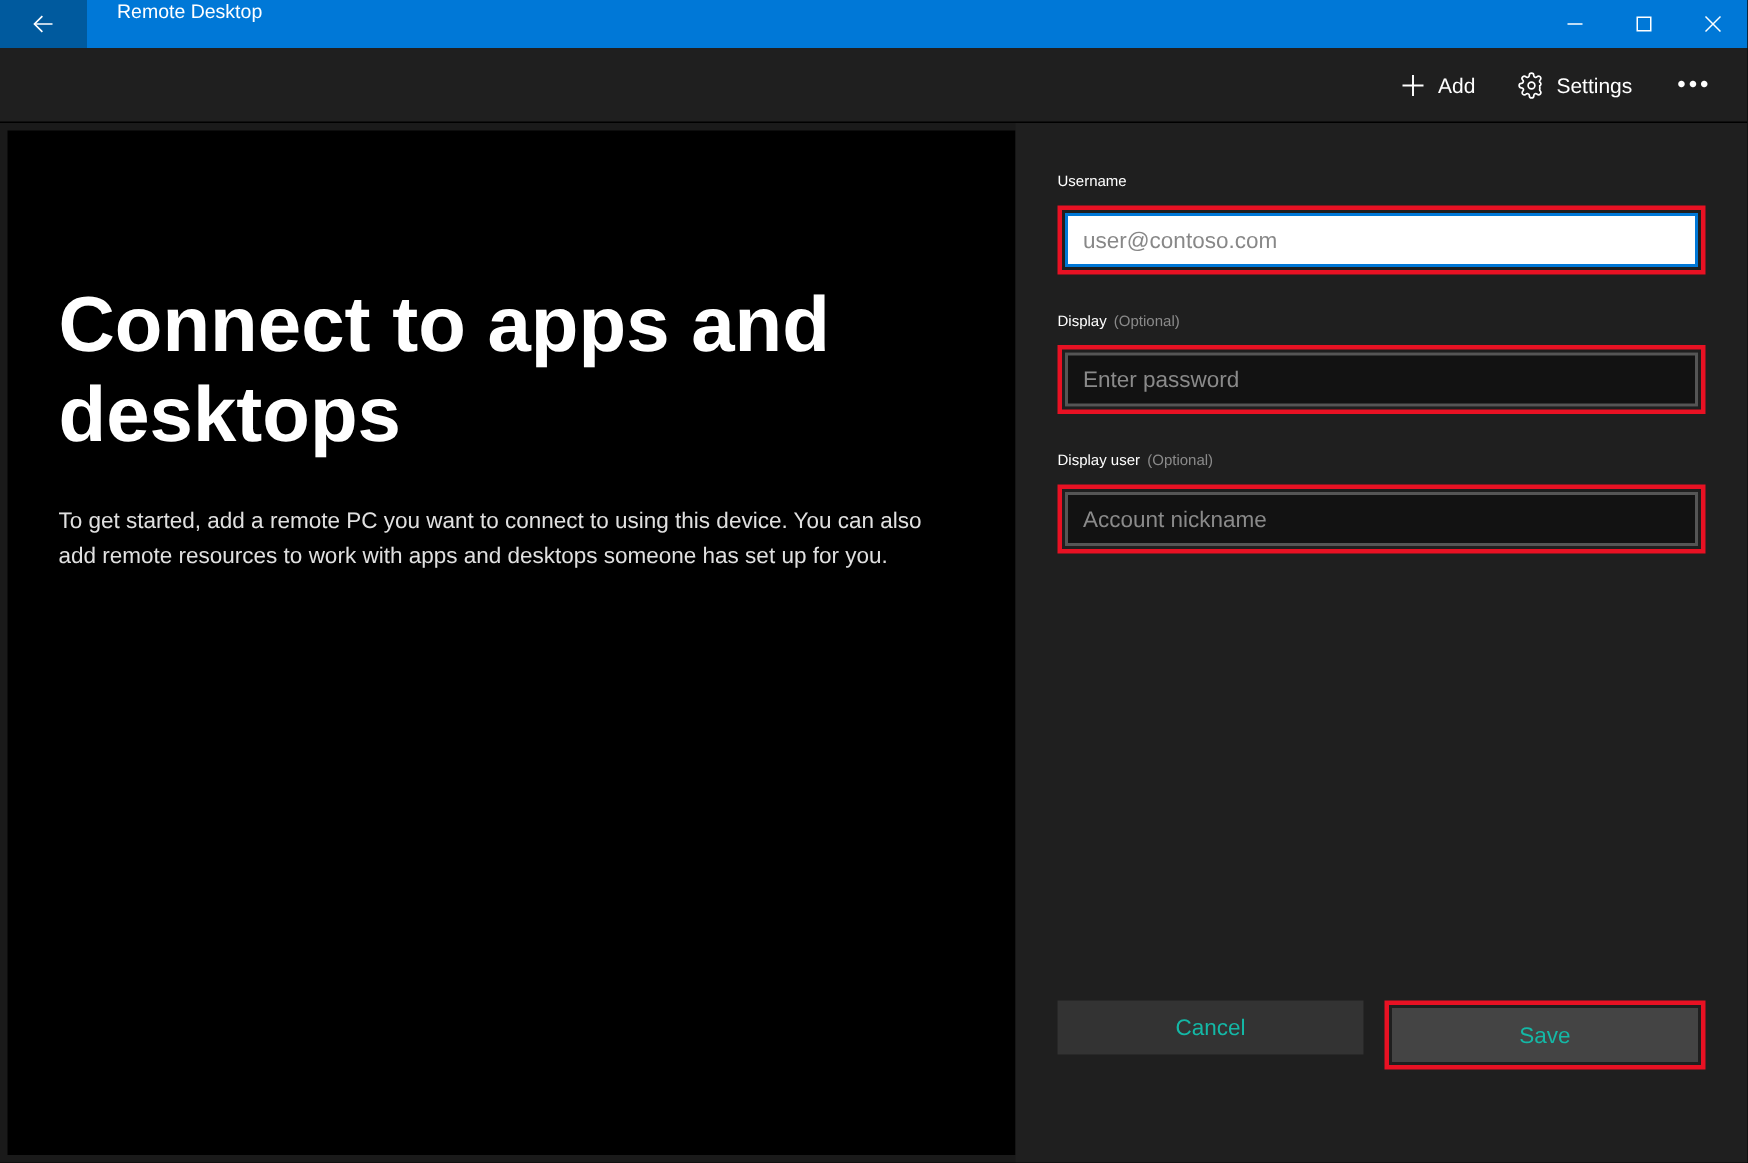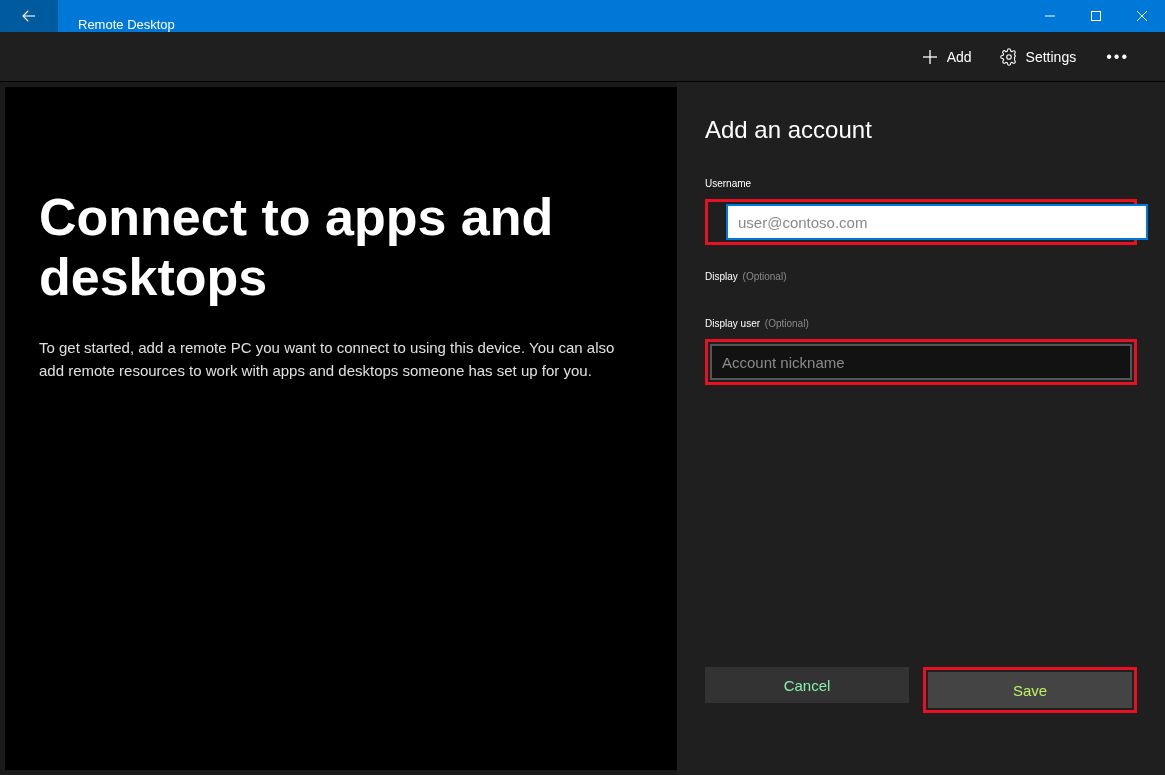--- a/index.html
+++ b/index.html
@@ -18,7 +18,7 @@
       height: 32px;
       background: #0078d7;
       display: flex;
-      align-items: flex-end;
+      align-items: flex-start;
       color: white;
       position: relative;
     }

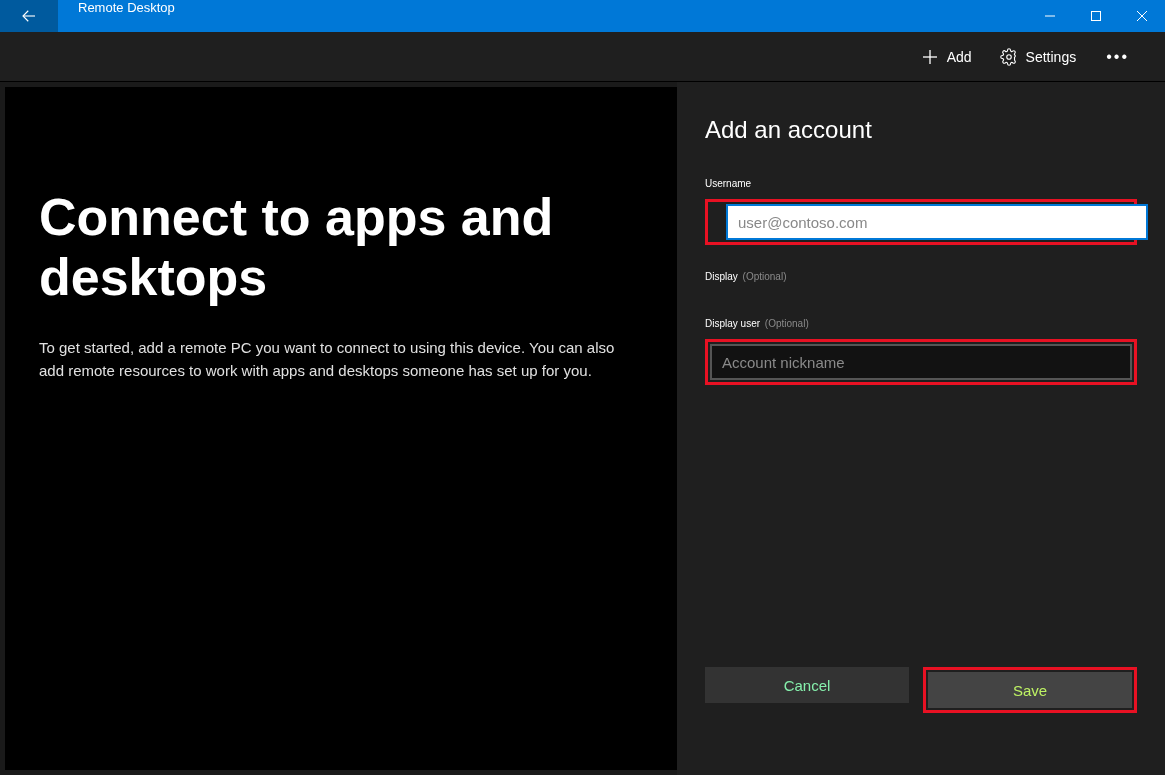--- a/index.html
+++ b/index.html
@@ -55,7 +55,7 @@
       display: flex;
       align-items: center;
       justify-content: flex-end;
-      padding-right: 24px;
+      padding-right: 12px;
       gap: 8px;
       border-bottom: 1px solid #000;
     }

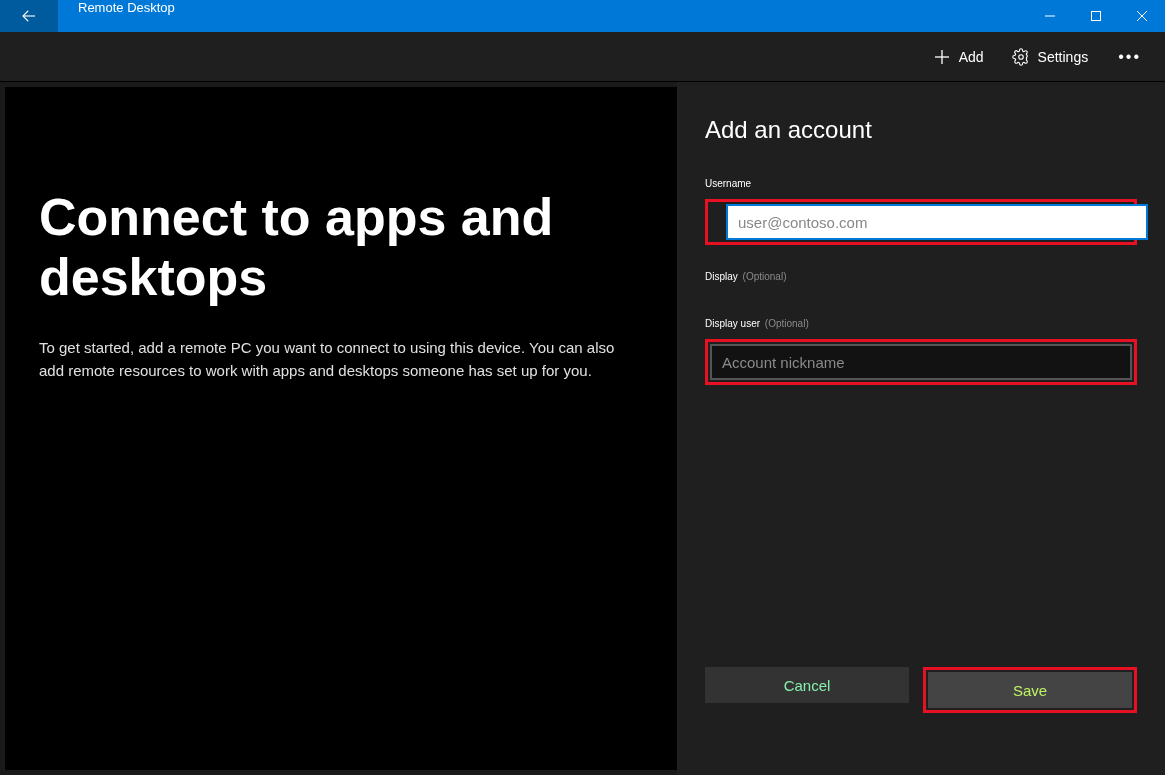--- a/index.html
+++ b/index.html
@@ -247,7 +247,6 @@
   </div>
 
   <div class="side-panel">
-    <h2 class="panel-title">Add an account</h2>
 
     <div class="form-group">
       <label class="form-label">Username</label>

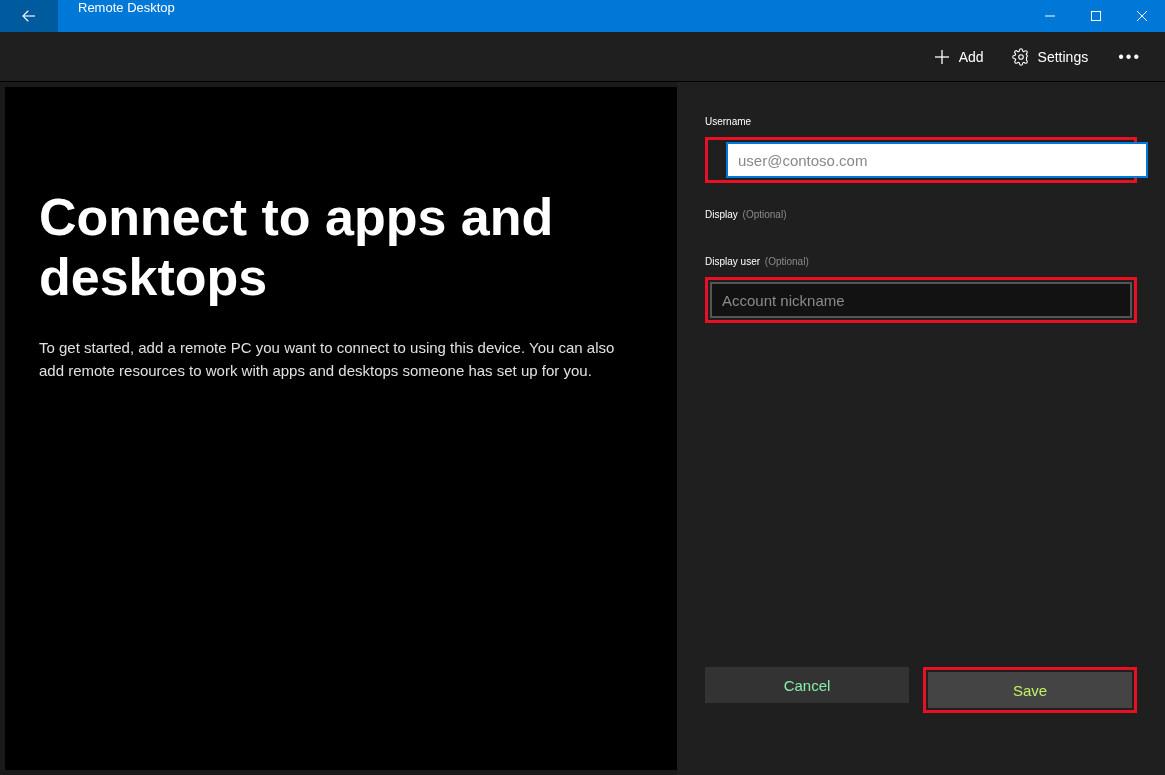--- a/index.html
+++ b/index.html
@@ -140,7 +140,6 @@
       background: white;
       color: #333;
       border: 2px solid #0078d7;
-      margin-left: 16px;
     }
     .input-wrap.focused .text-input::placeholder {
       color: #888;

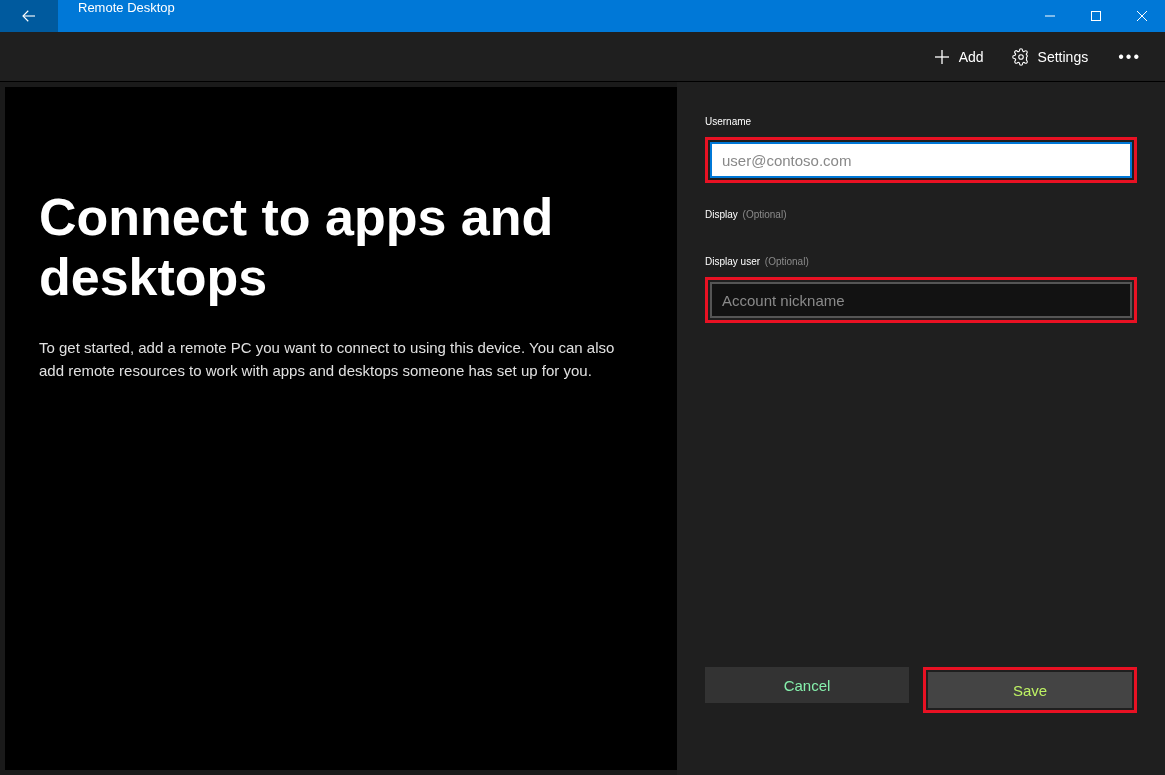--- a/index.html
+++ b/index.html
@@ -259,6 +259,9 @@
         <span>Display</span>
         <span class="optional">(Optional)</span>
       </label>
+      <div class="input-wrap">
+        <input type="password" class="text-input" placeholder="Enter password" style="">
+      </div>
     </div>
 
     <div class="form-group">

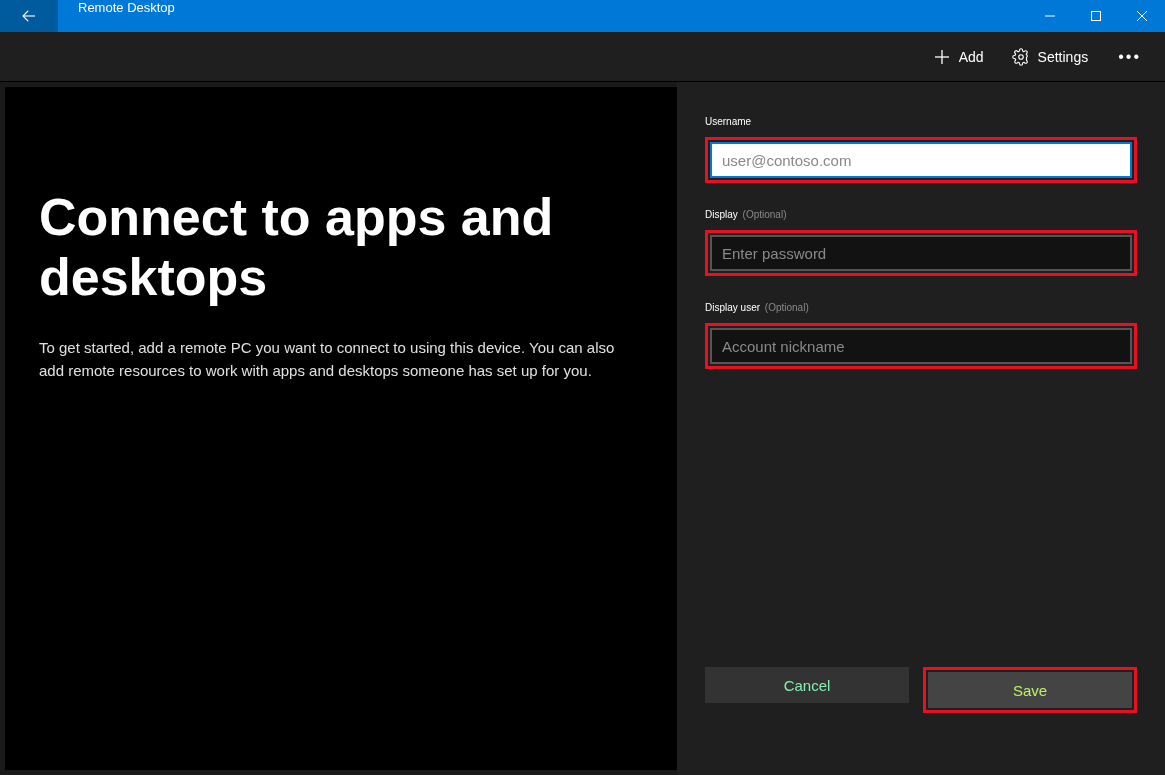--- a/index.html
+++ b/index.html
@@ -167,7 +167,7 @@
       flex: 1;
       height: 36px;
       background: #333333;
-      color: #86efac;
+      color: #14b8a6;
       border: none;
       font-size: 15px;
       cursor: pointer;

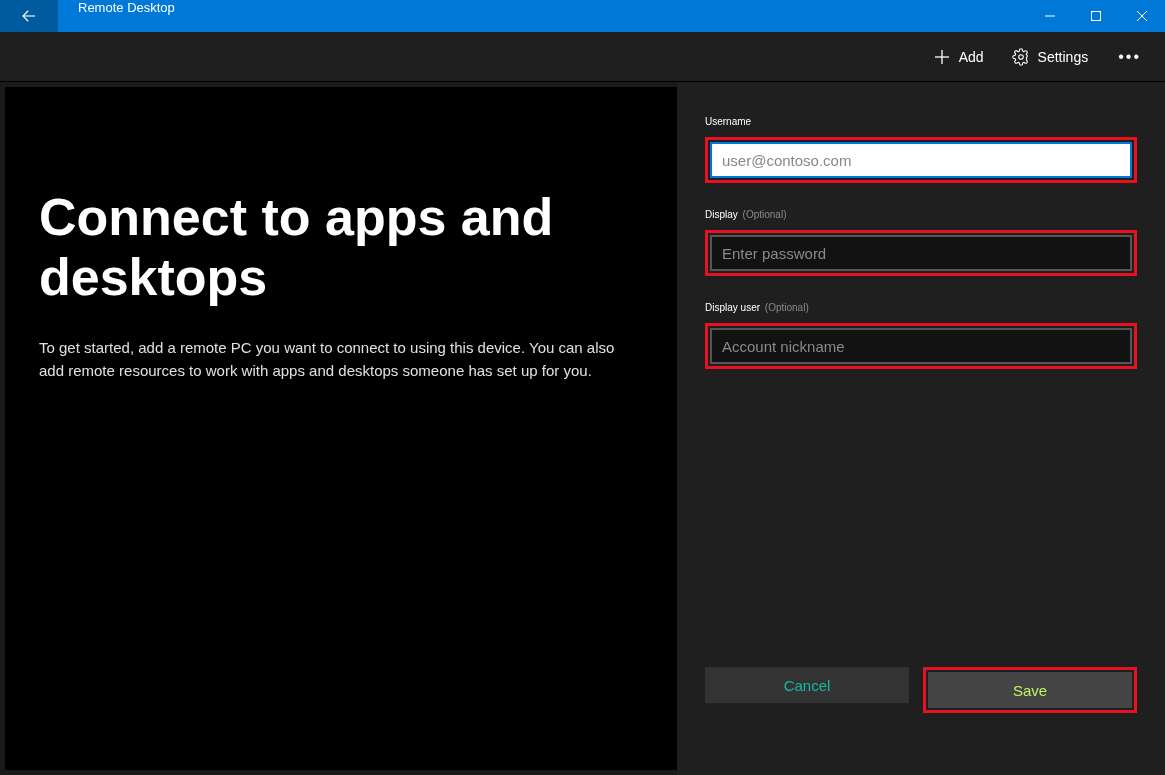--- a/index.html
+++ b/index.html
@@ -180,7 +180,7 @@
     .btn-wrap-highlight .btn {
       width: 100%;
       background: #444;
-      color: #bef264;
+      color: #14b8a6;
     }
     svg { display: block; }
   </style>

